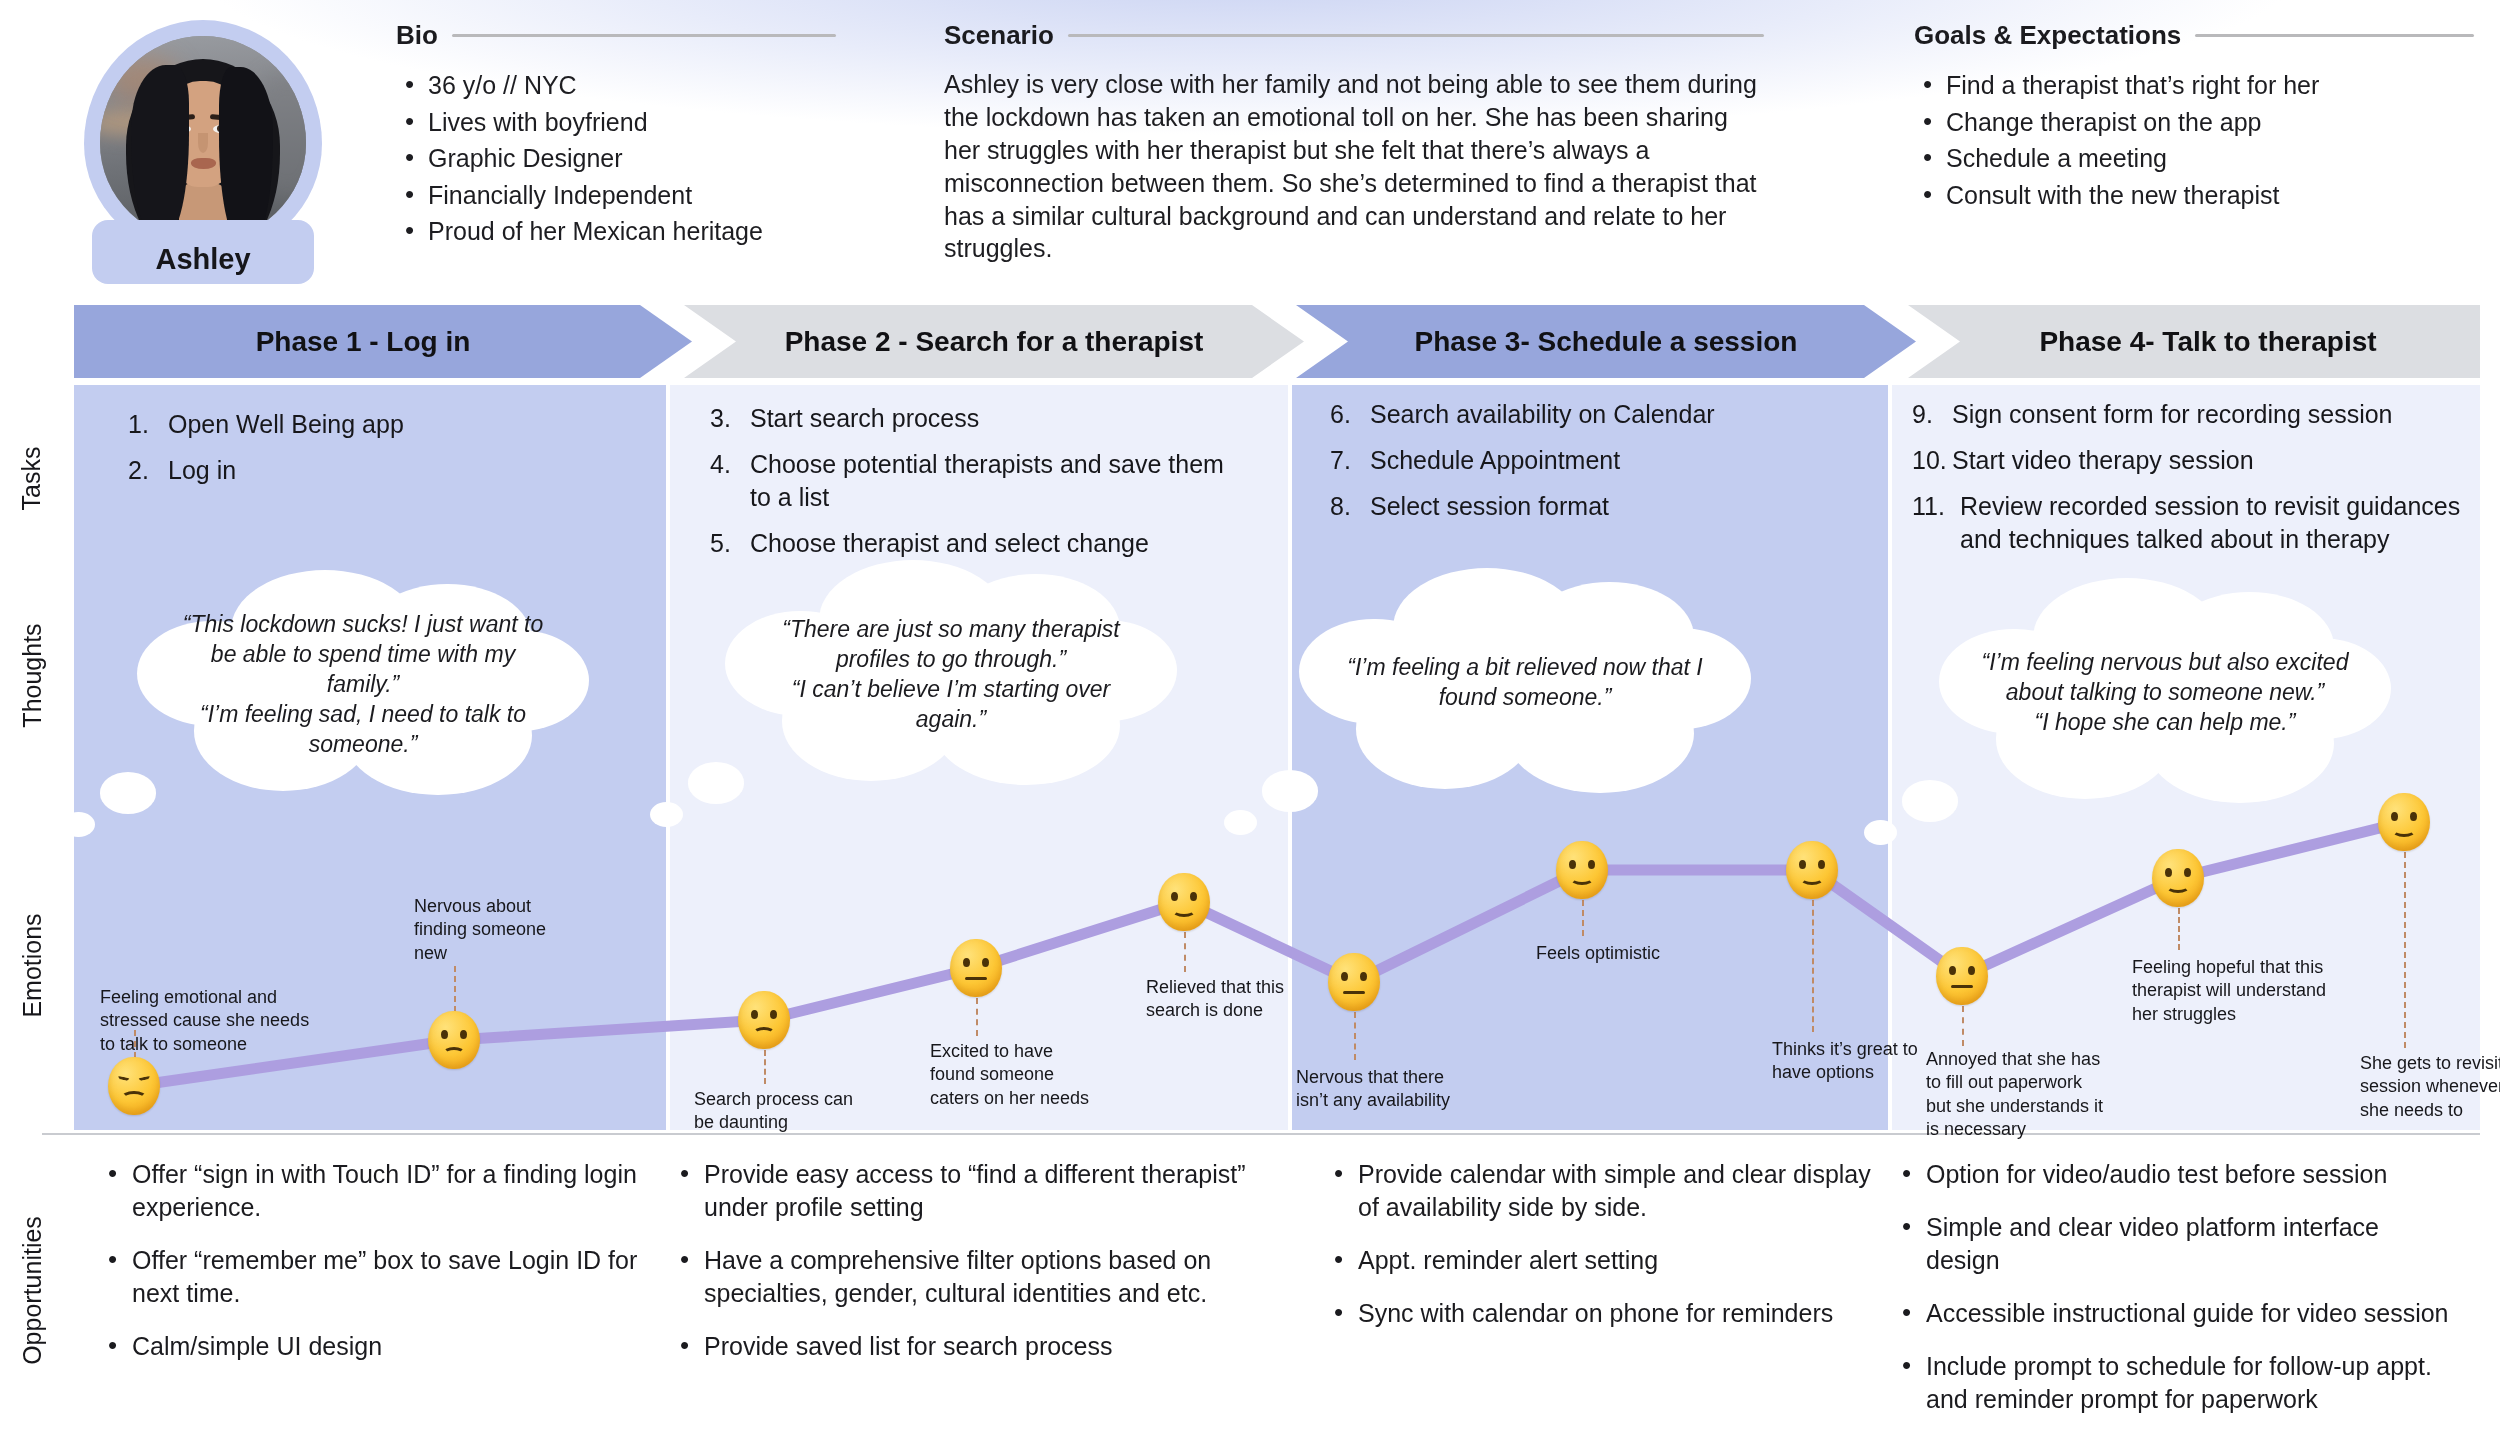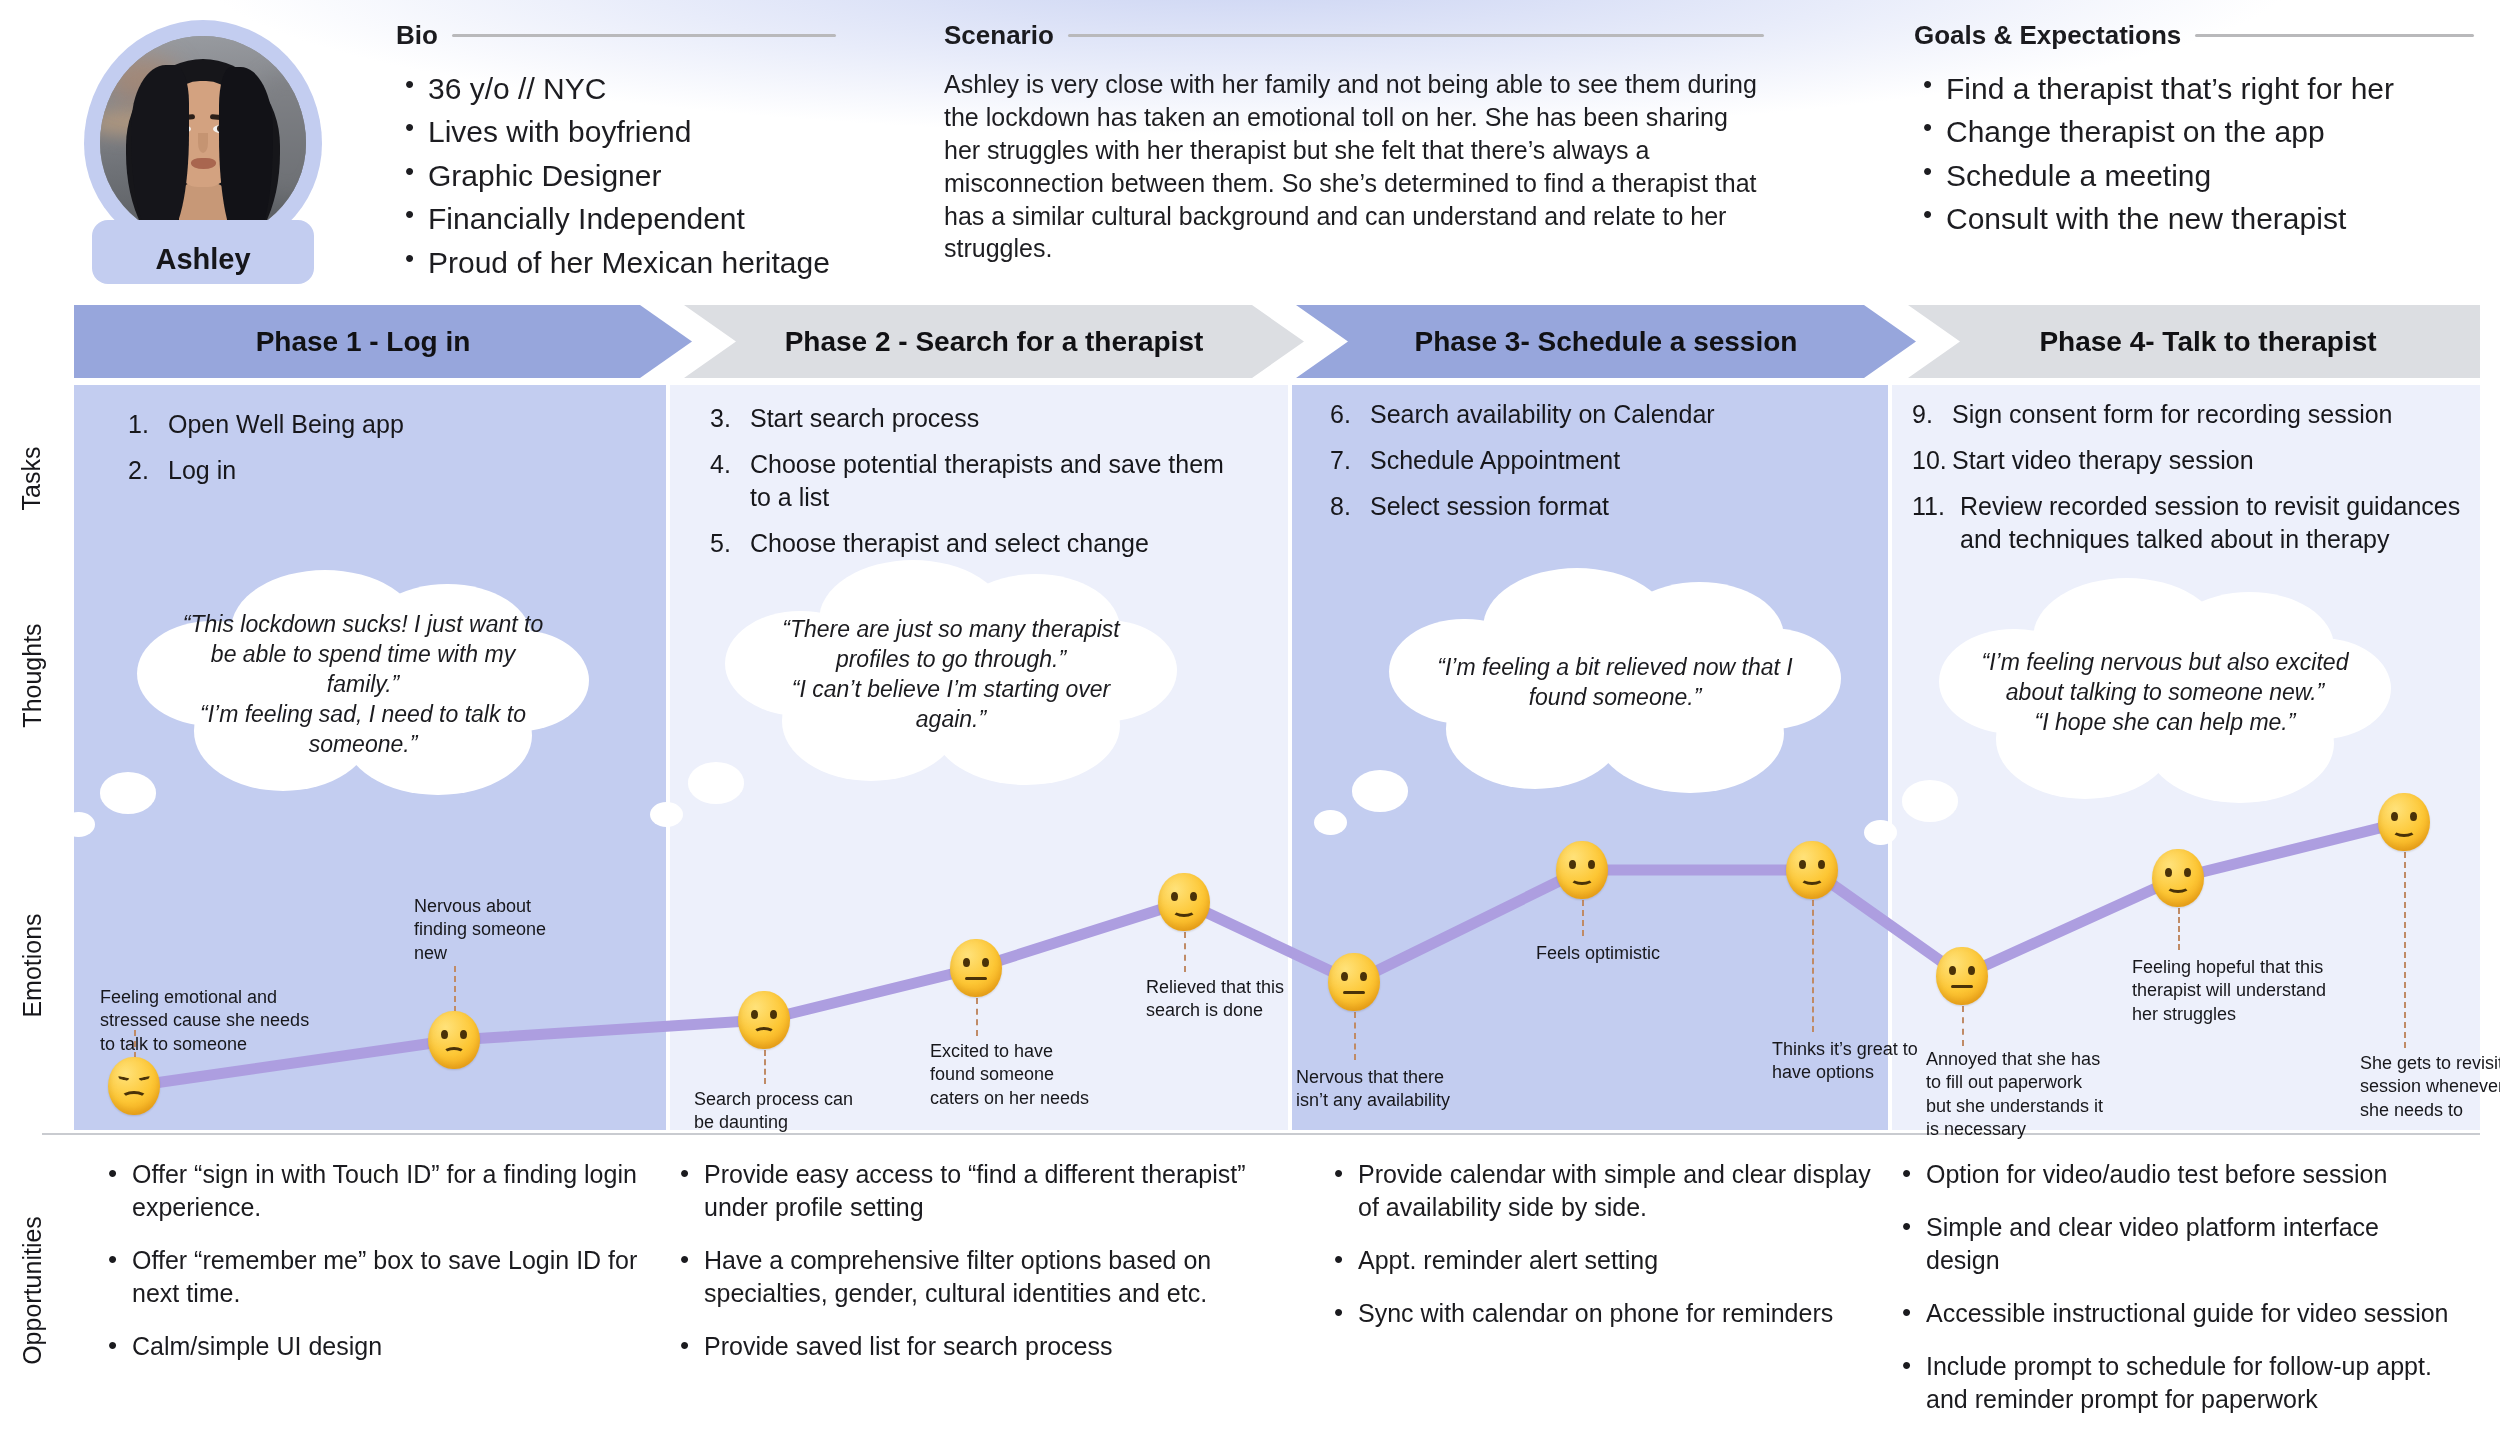--- a/index.html
+++ b/index.html
@@ -105,7 +105,7 @@
   ul.bullets { list-style: none; margin-top: 17px; }
   ul.bullets li {
     position: relative; padding-left: 32px;
-    font-size: 30px; line-height: 1.38; color: #1d1d21; margin-bottom: 2px;
+    font-size: 25px; line-height: 1.38; color: #1d1d21; margin-bottom: 2px;
   }
   ul.bullets li::before {
     content: "\2022"; position: absolute; left: 9px; top: -1px;

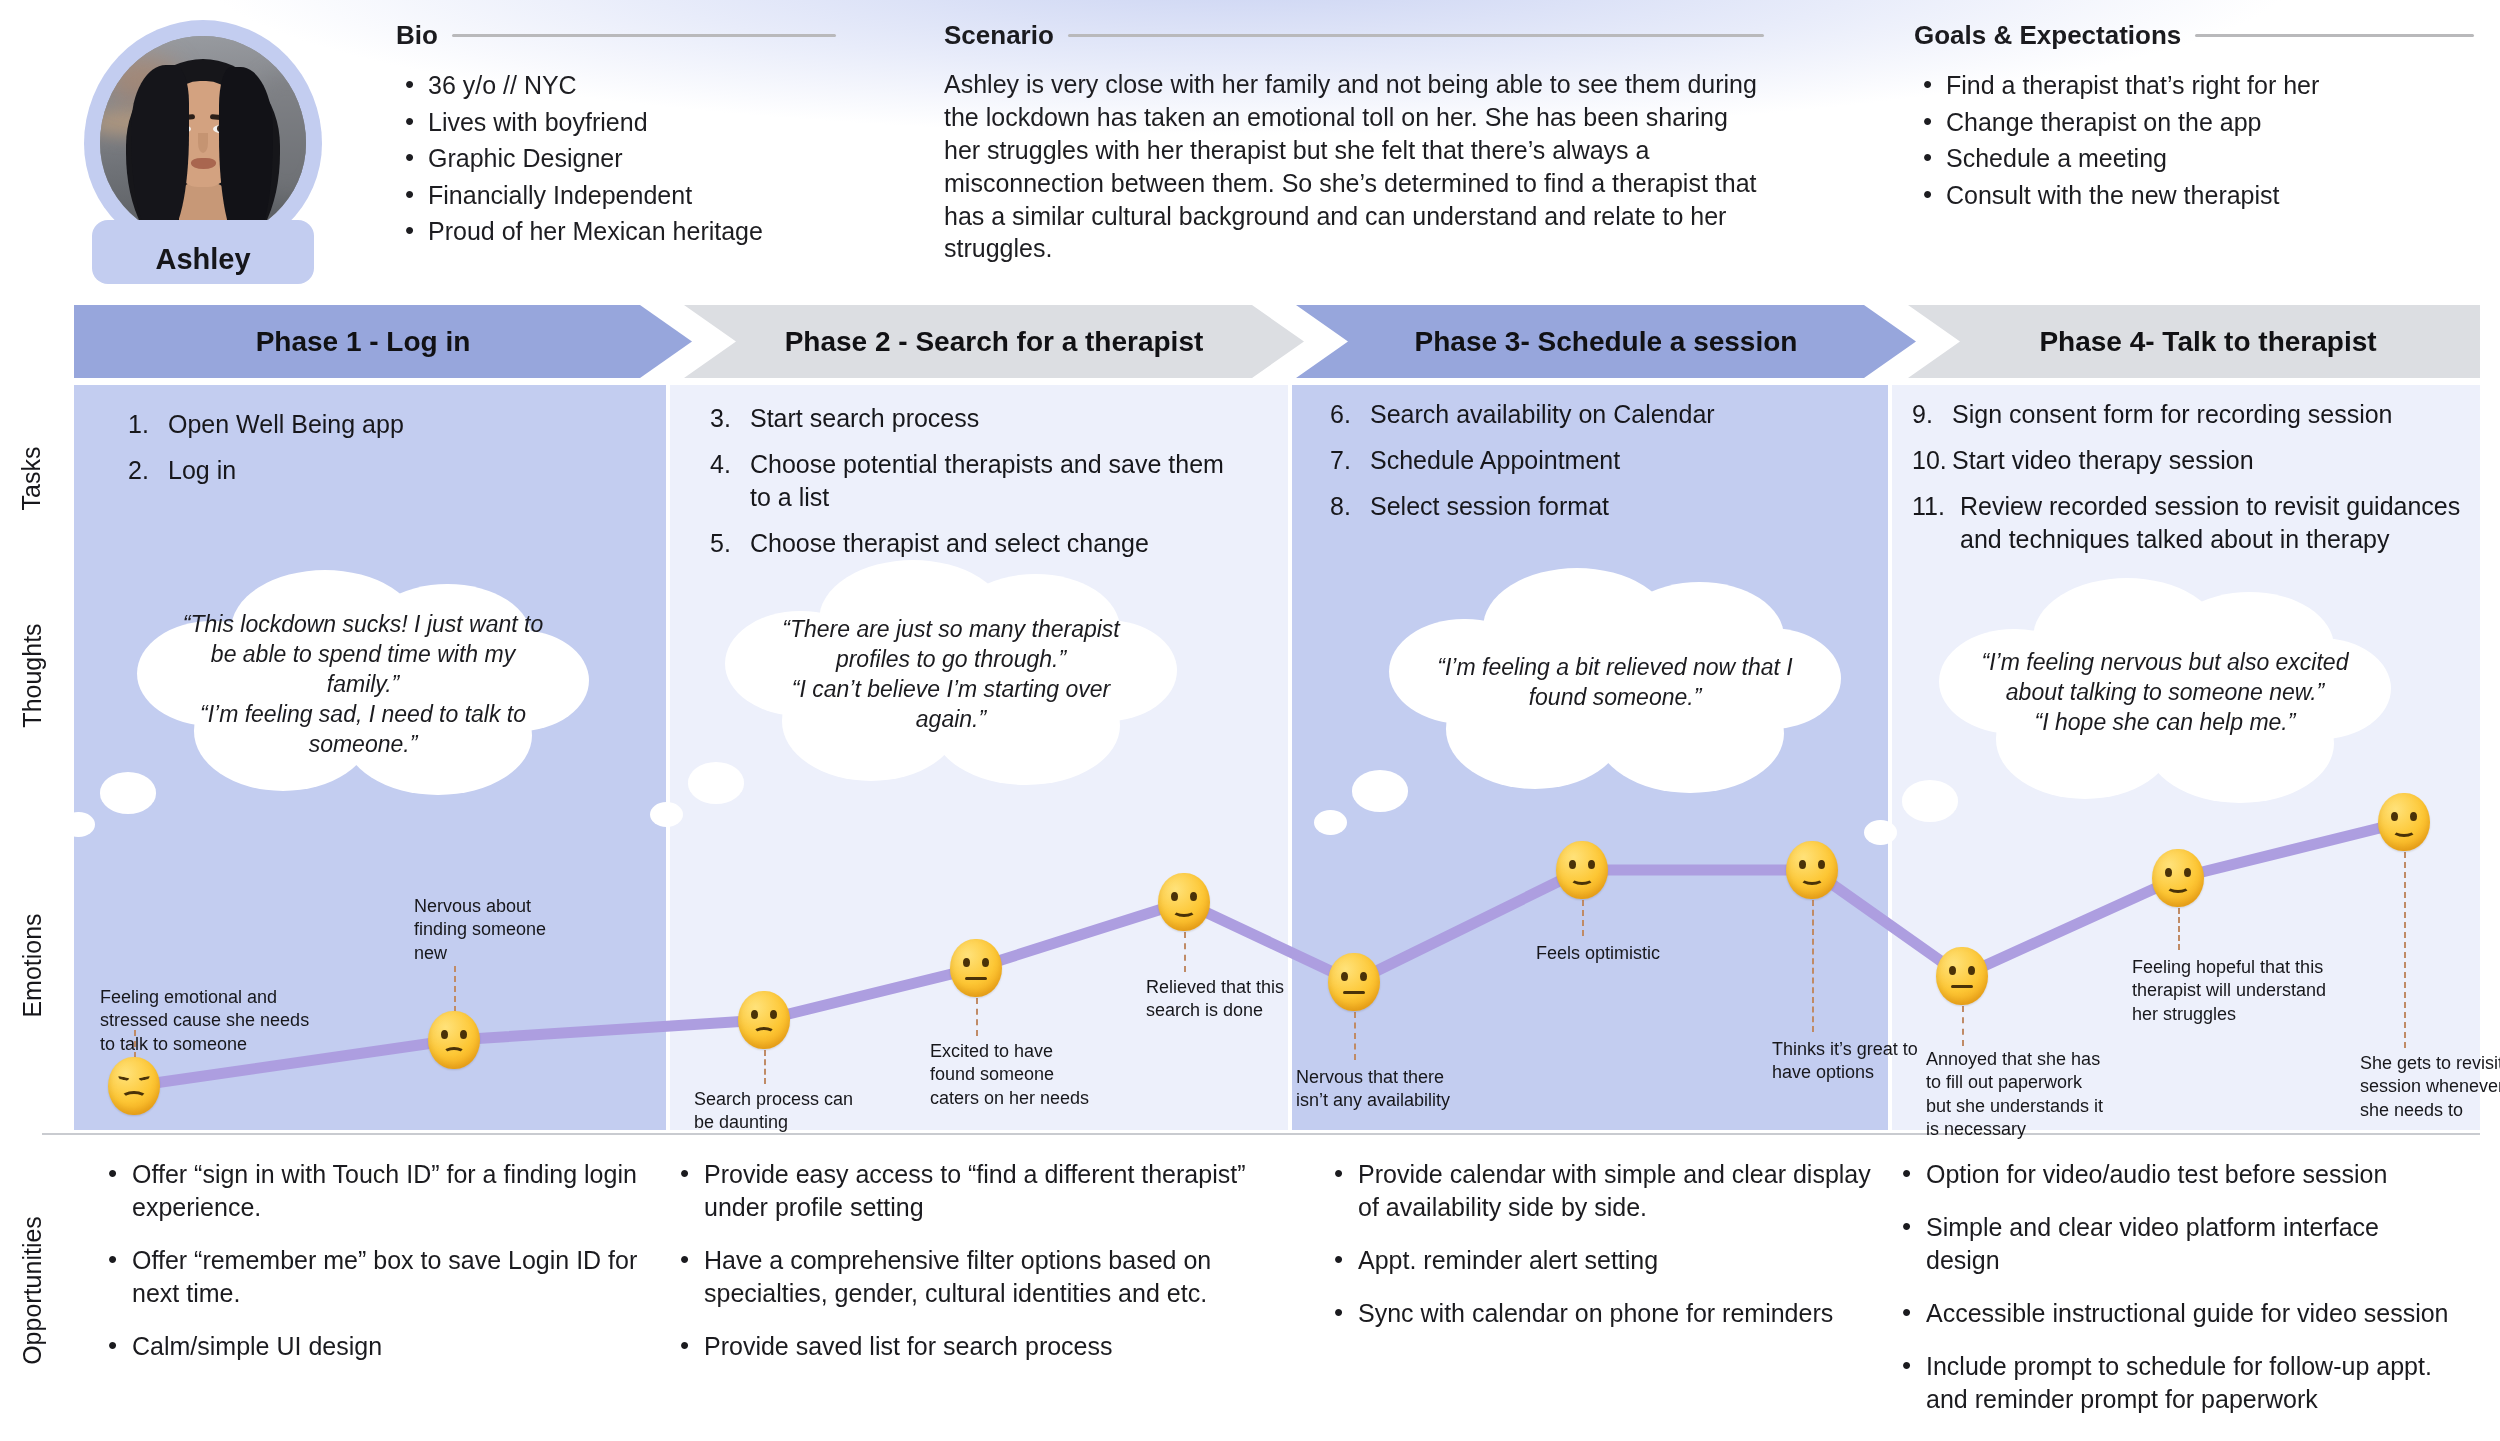--- a/index.html
+++ b/index.html
@@ -405,7 +405,7 @@
 “I can’t believe I’m starting over again.”</div>
   </div>
 
-  <div class="cloud" style="left:1380px; top:568px; width:470px; height:230px;">
+  <div class="cloud" style="left:1290px; top:568px; width:470px; height:230px;">
     <div class="puffs">
       <i style="left:22%; top:0%;   width:40%; height:52%;"></i>
       <i style="left:50%; top:6%;   width:36%; height:48%;"></i>

